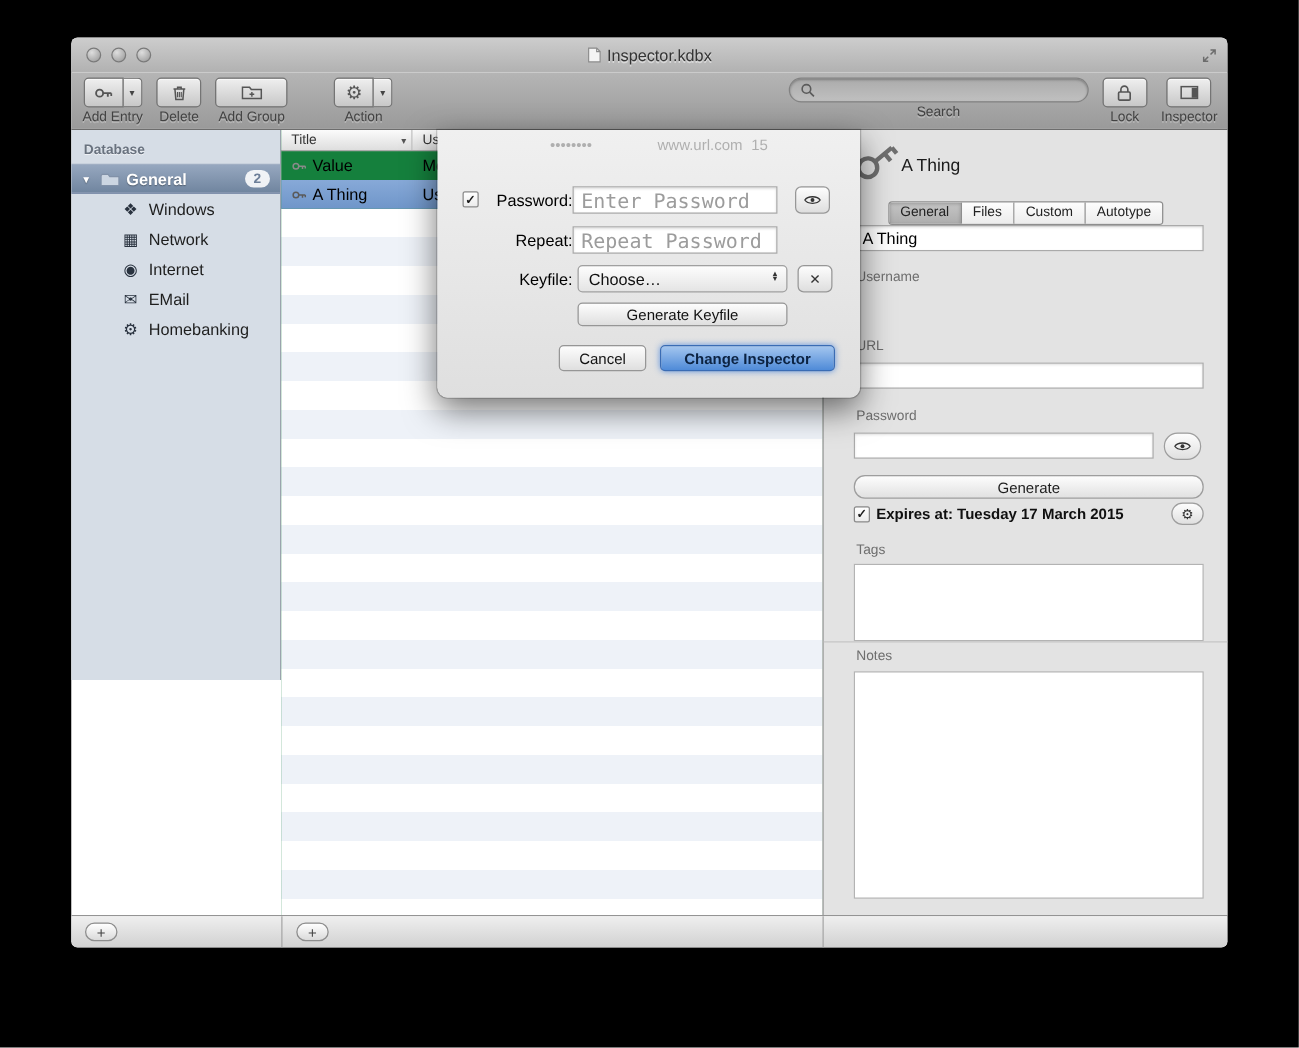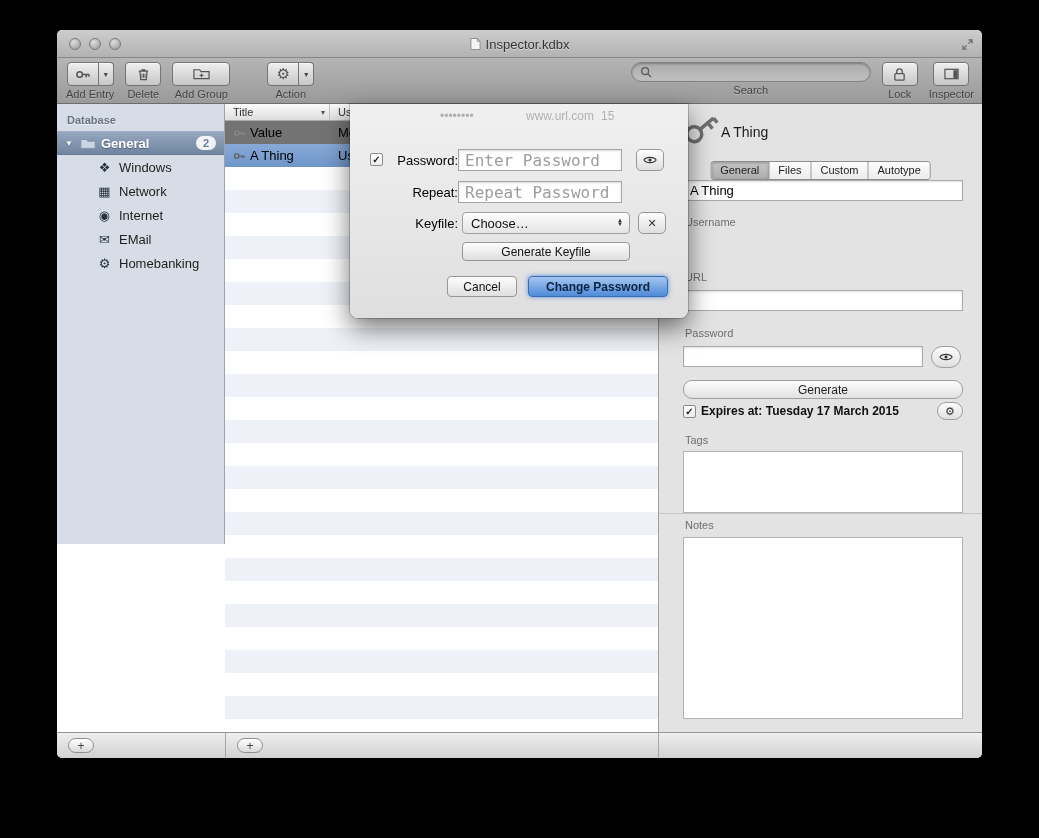--- a/index.html
+++ b/index.html
@@ -76,7 +76,7 @@
   .sb-item { height:24px; display:flex; align-items:center; gap:7px; padding-left:40px; color:#1e1e1e; }
   .sb-icon { font-size:13px; color:#29323f; width:15px; text-align:center; }
   
-  .entry-list { position:absolute; left:168px; top:74px; width:433px; height:628px; background:#737373; }
+  .entry-list { position:absolute; left:168px; top:74px; width:433px; height:628px; background:#15803d; }
   .el-header { height:17px; display:flex; font-size:11px; color:#333;
     background:linear-gradient(#fbfbfb,#dedede); border-bottom:1px solid #aaa; }
   .el-col-title { width:105px; display:flex; align-items:center; padding:0 4px 0 8px; border-right:1px solid #c3c3c3; }

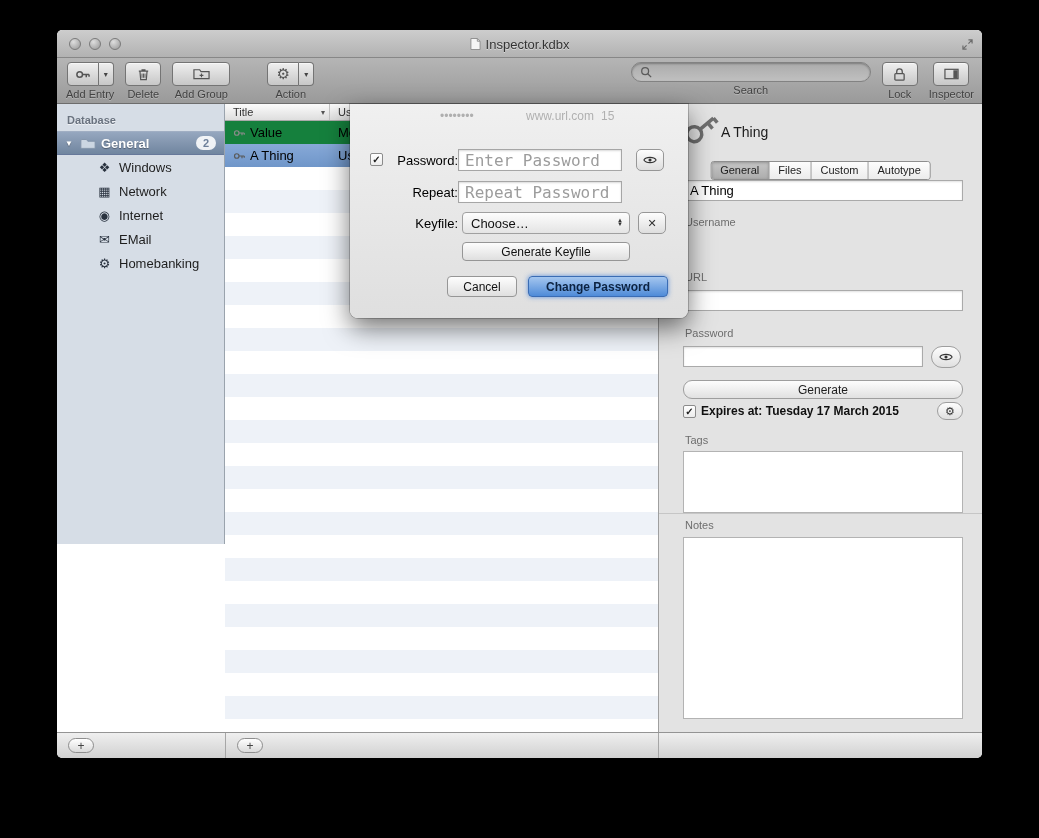--- a/index.html
+++ b/index.html
@@ -454,7 +454,7 @@
       <span>Cancel</span>
     </div>
     <div class="push-btn default-btn" style="left:178px;top:172px;width:140px;height:21px">
-      <span>Change Password</span>
+      <span>Change Inspector</span>
     </div>
   </div>
 

